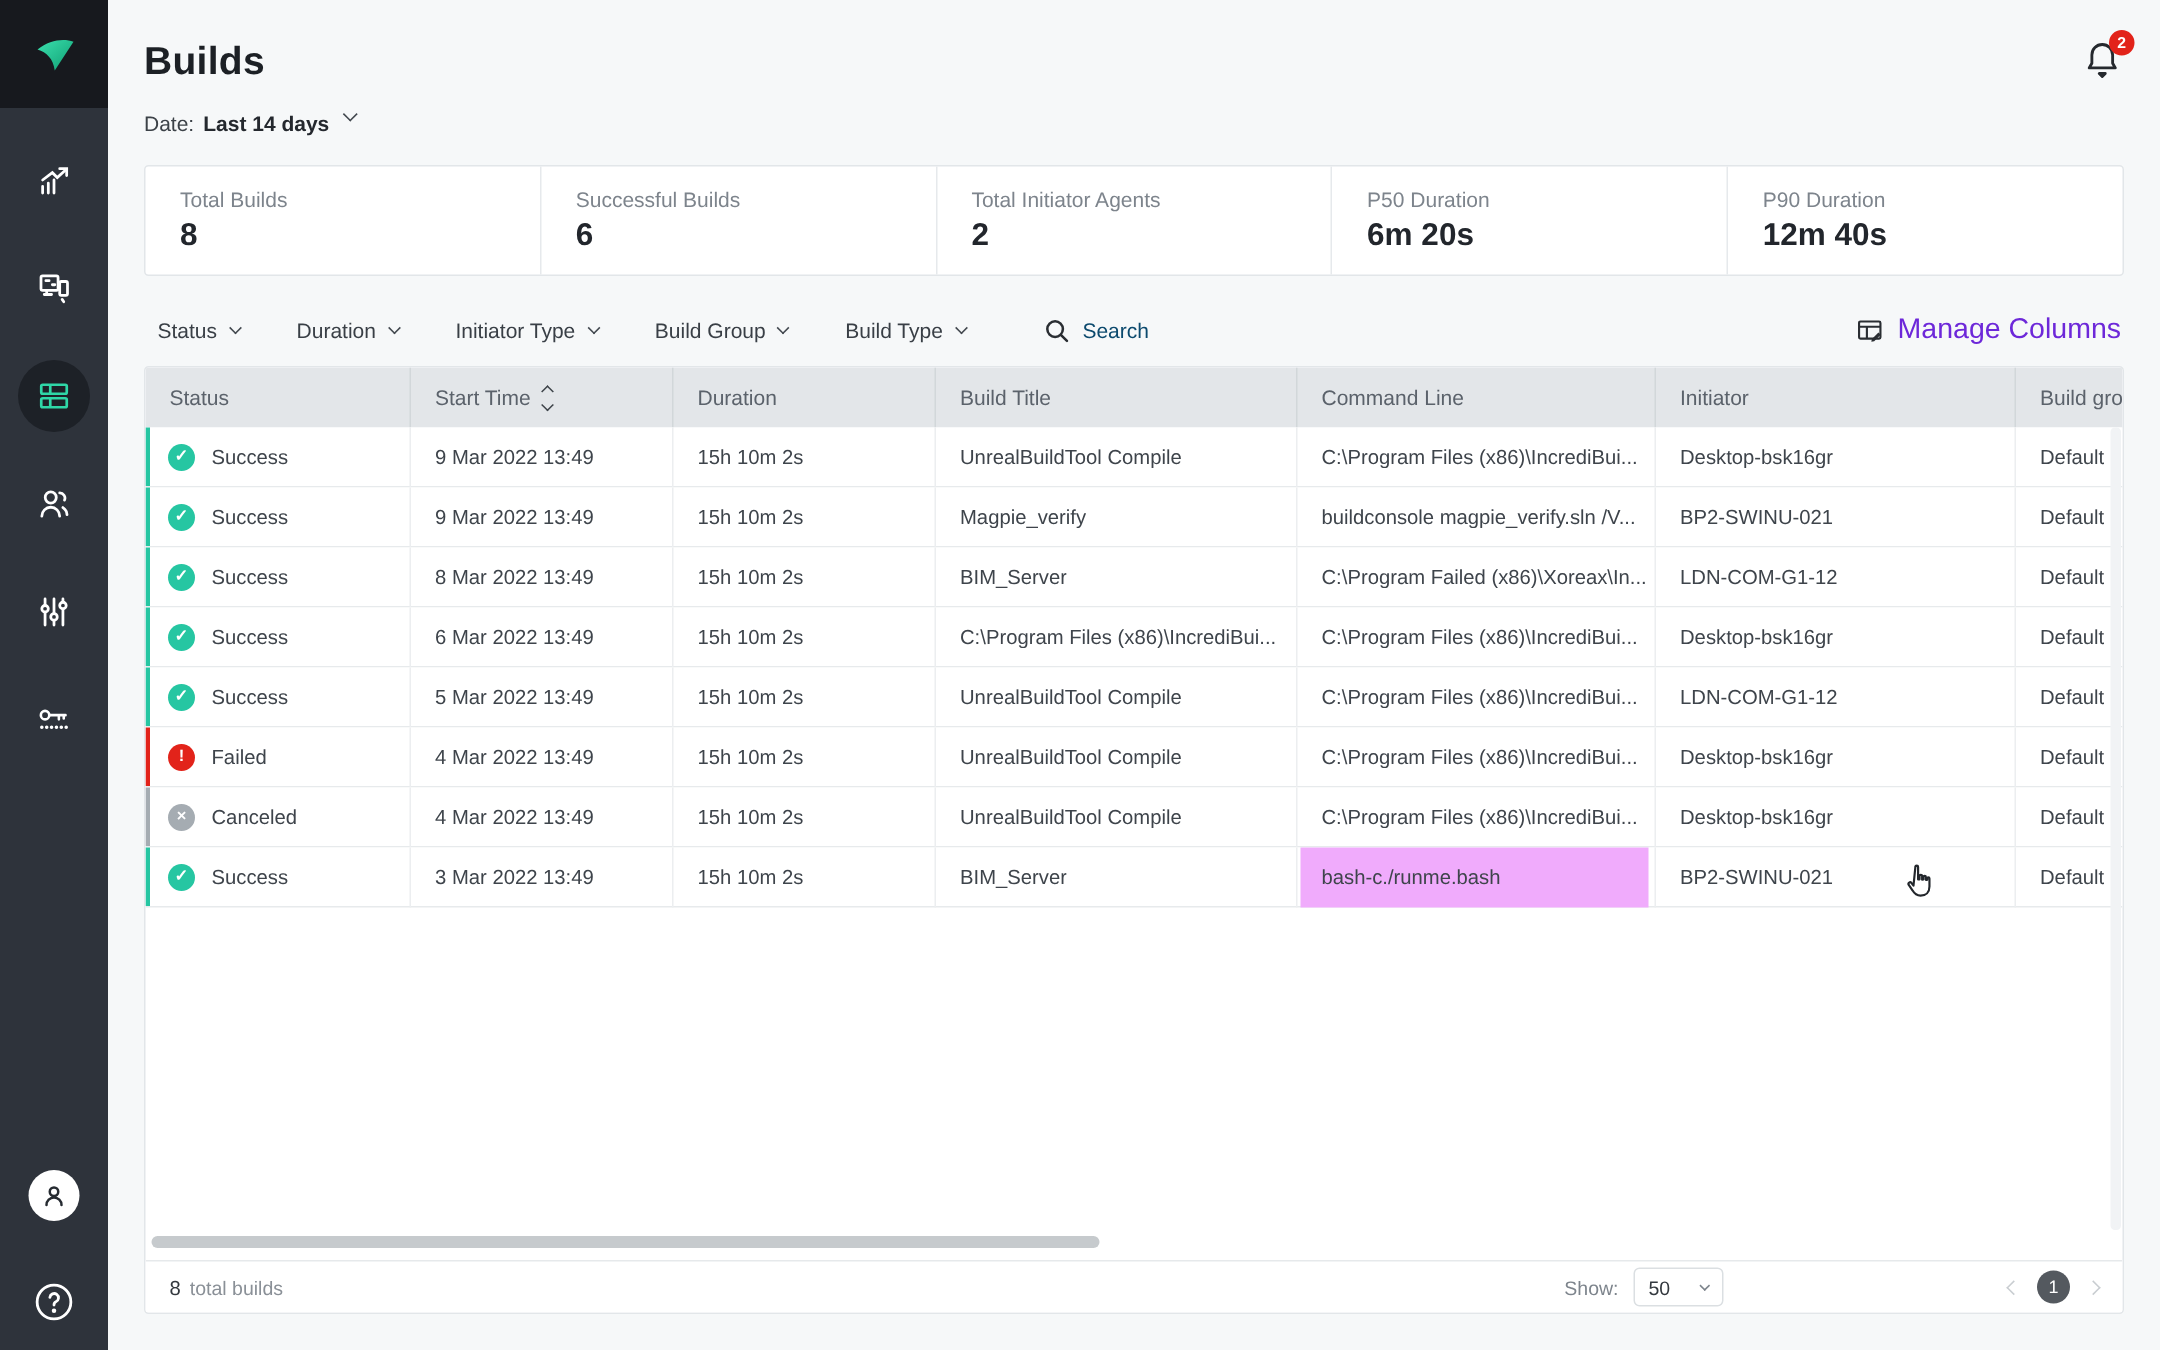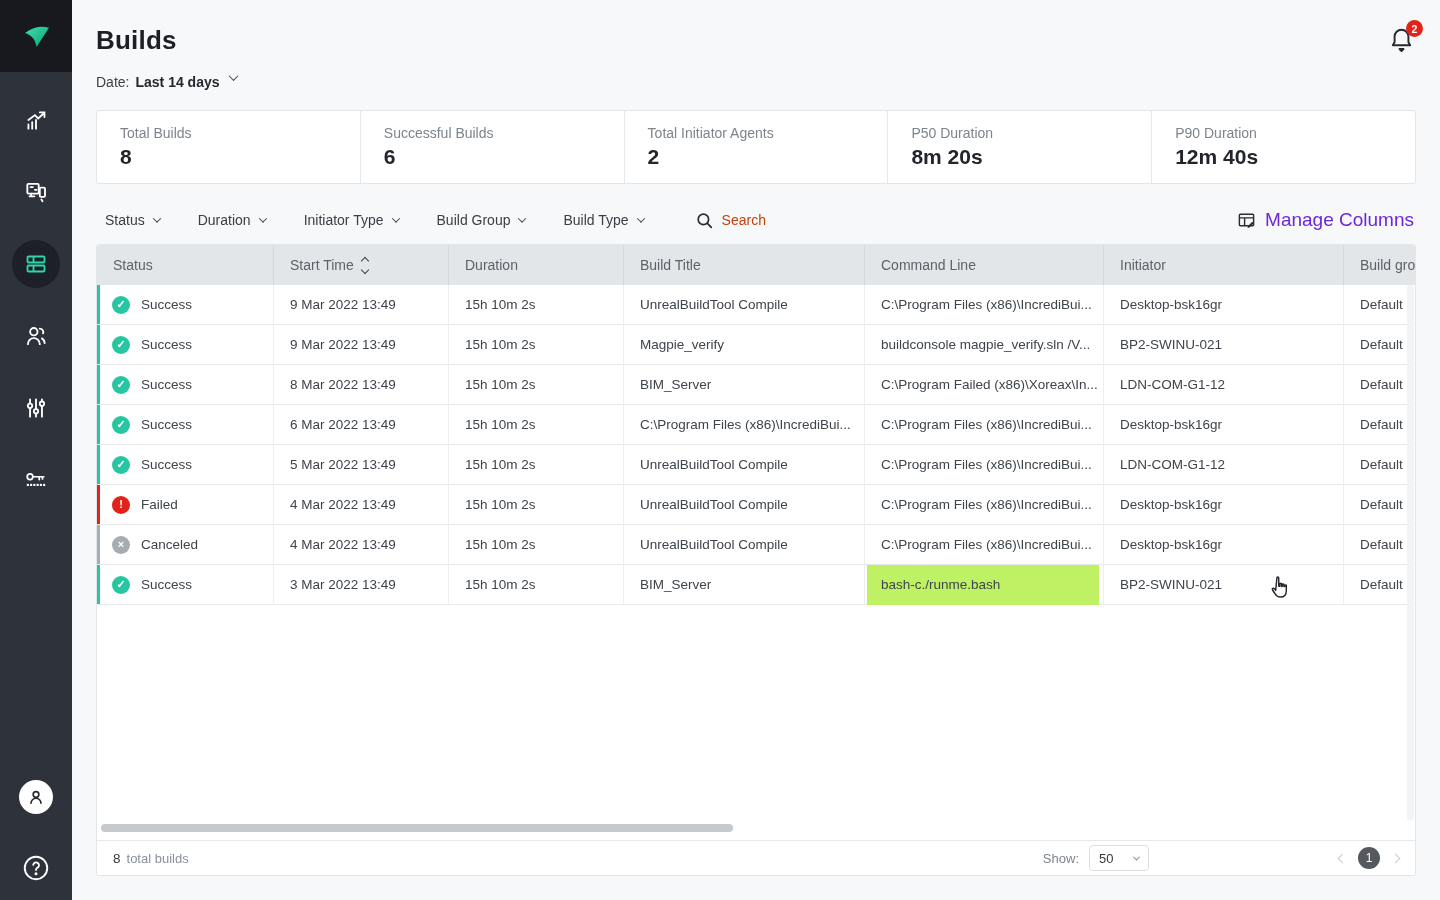--- a/index.html
+++ b/index.html
@@ -202,7 +202,7 @@
       </div>
       <div class="stat">
         <div class="stat-label">P50 Duration</div>
-        <div class="stat-value">8m 20s</div>
+        <div class="stat-value">6m 20s</div>
       </div>
       <div class="stat">
         <div class="stat-label">P90 Duration</div>

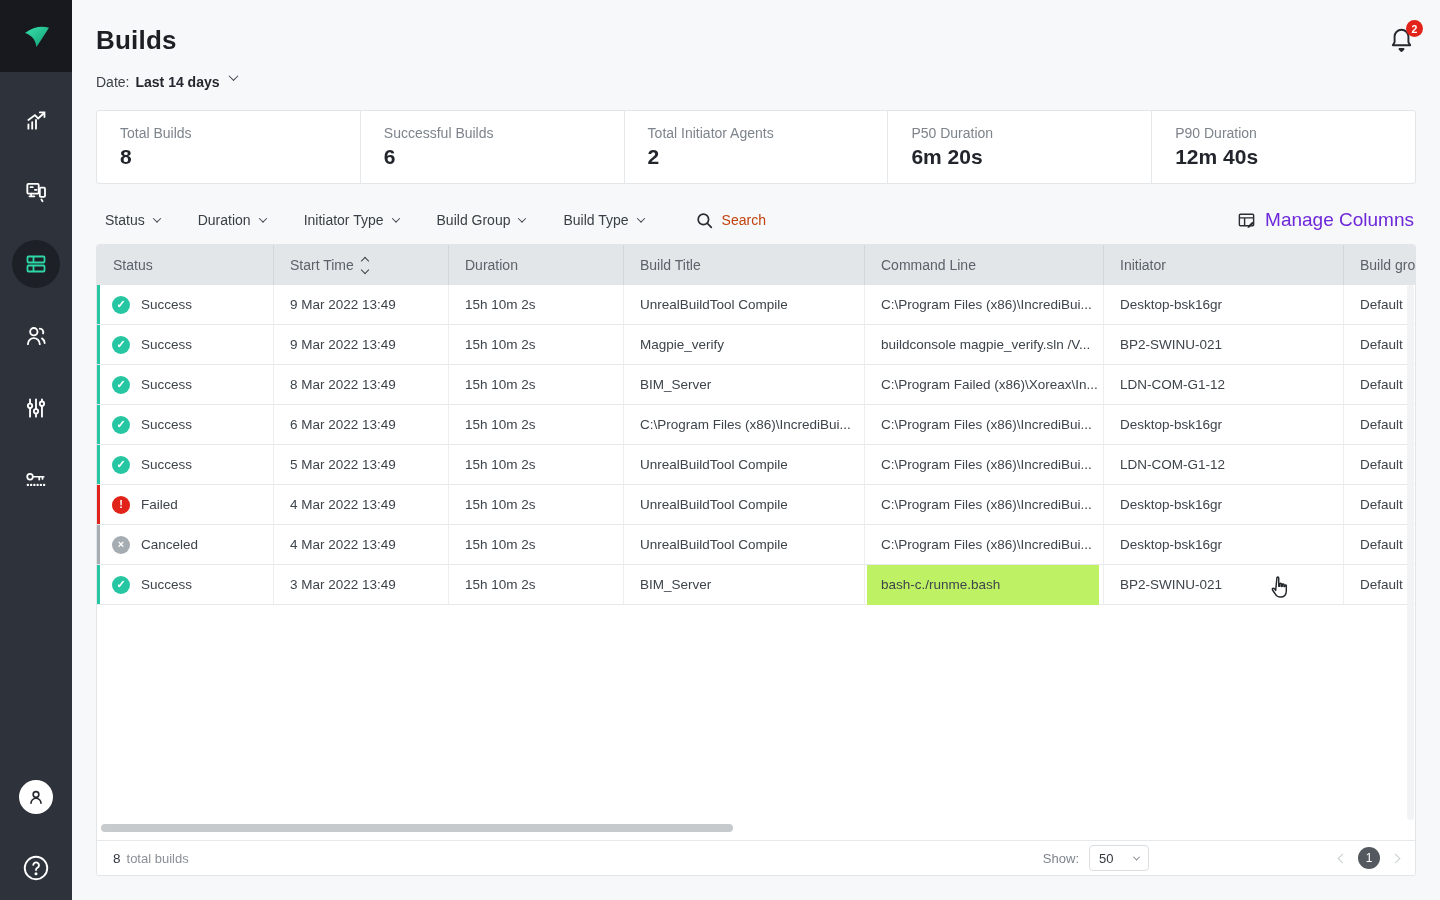--- a/index.html
+++ b/index.html
@@ -41,7 +41,7 @@
   .filters { margin-top:22px; height:28px; display:flex; align-items:center; padding-left:9px; }
   .f-drop { display:flex; align-items:center; gap:9px; margin-right:38px; font-size:14px; color:#393f46; cursor:pointer; }
   .f-drop .chev { width:6px; height:6px; }
-  .search { display:flex; align-items:center; gap:9px; margin-left:14px; font-size:14px; color:#c2410c; cursor:pointer; }
+  .search { display:flex; align-items:center; gap:9px; margin-left:14px; font-size:14px; color:#0c4a6e; cursor:pointer; }
   .manage-cols { margin-left:auto; display:flex; align-items:center; gap:9px; font-size:19px; color:#6d28d9; cursor:pointer; padding-right:2px; }
 
   

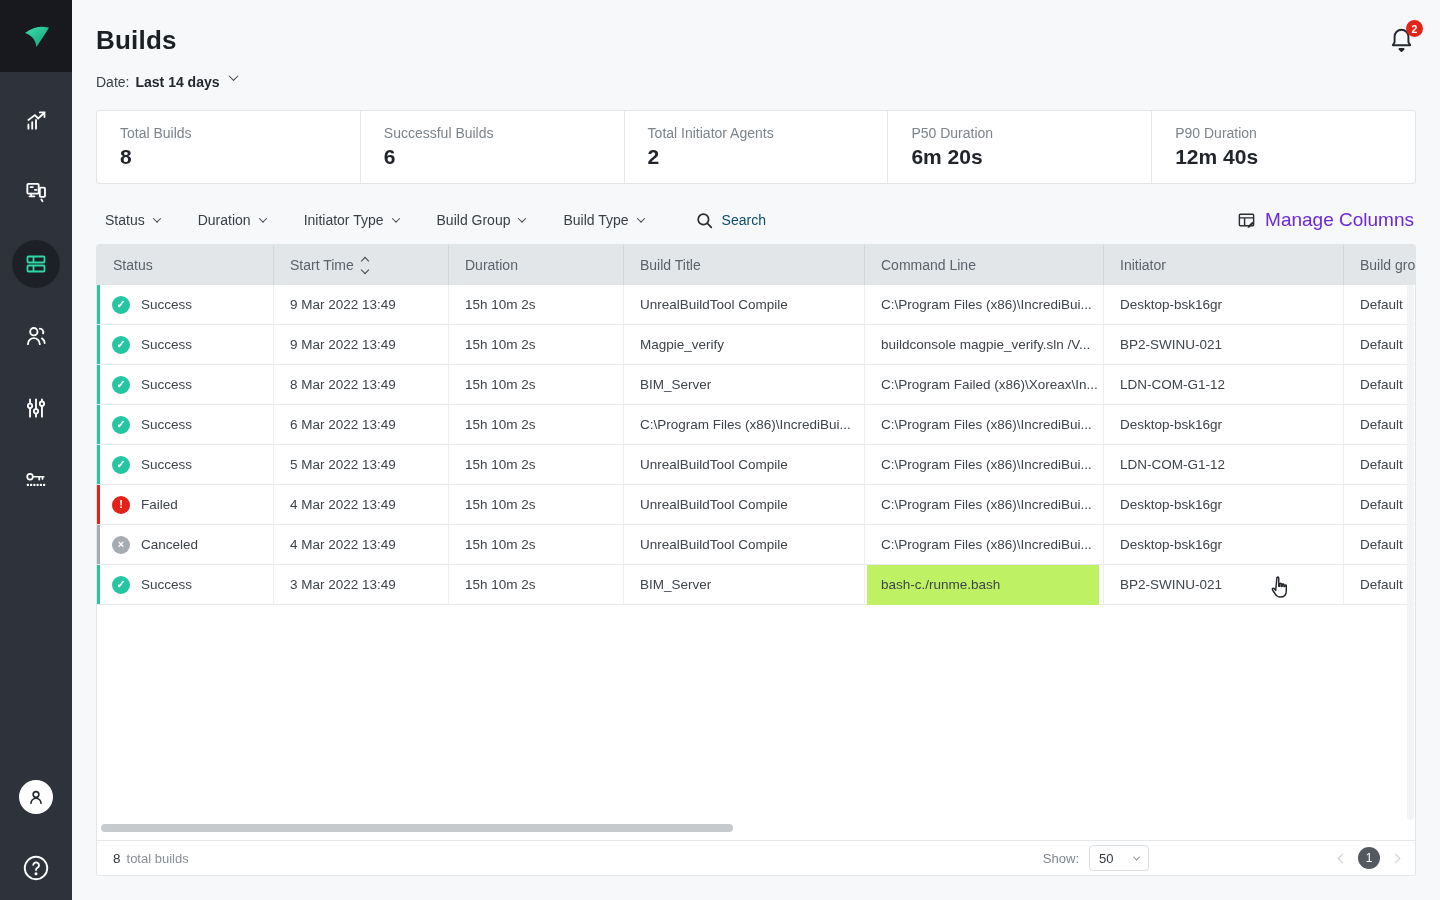--- a/index.html
+++ b/index.html
@@ -65,7 +65,7 @@
   .cell-text { font-size:13.5px; color:#3e444b; overflow:hidden; white-space:nowrap; }
   .cell-status { padding-left:15px; gap:11px; }
   .status-ico { flex:none; width:18px; height:18px; border-radius:50%; background:var(--ac); color:#fff; font-size:11px; font-weight:700; display:flex; align-items:center; justify-content:center; line-height:1; }
-  .cell-text.hl { display:block; background:#bef264; border-radius:2px; margin-left:-14px; margin-right:4px; padding:20px 14px; flex:1; }
+  .cell-text.hl { display:block; background:#f0abfc; border-radius:2px; margin-left:-14px; margin-right:4px; padding:20px 14px; flex:1; }
 
   .vtrack { position:absolute; right:1px; top:40px; bottom:55px; width:7px; background:#f1f3f5; border-radius:3px; }
   .hbar { position:absolute; left:4px; top:579px; width:632px; height:8px; border-radius:4px; background:#c6cacd; cursor:pointer; }

